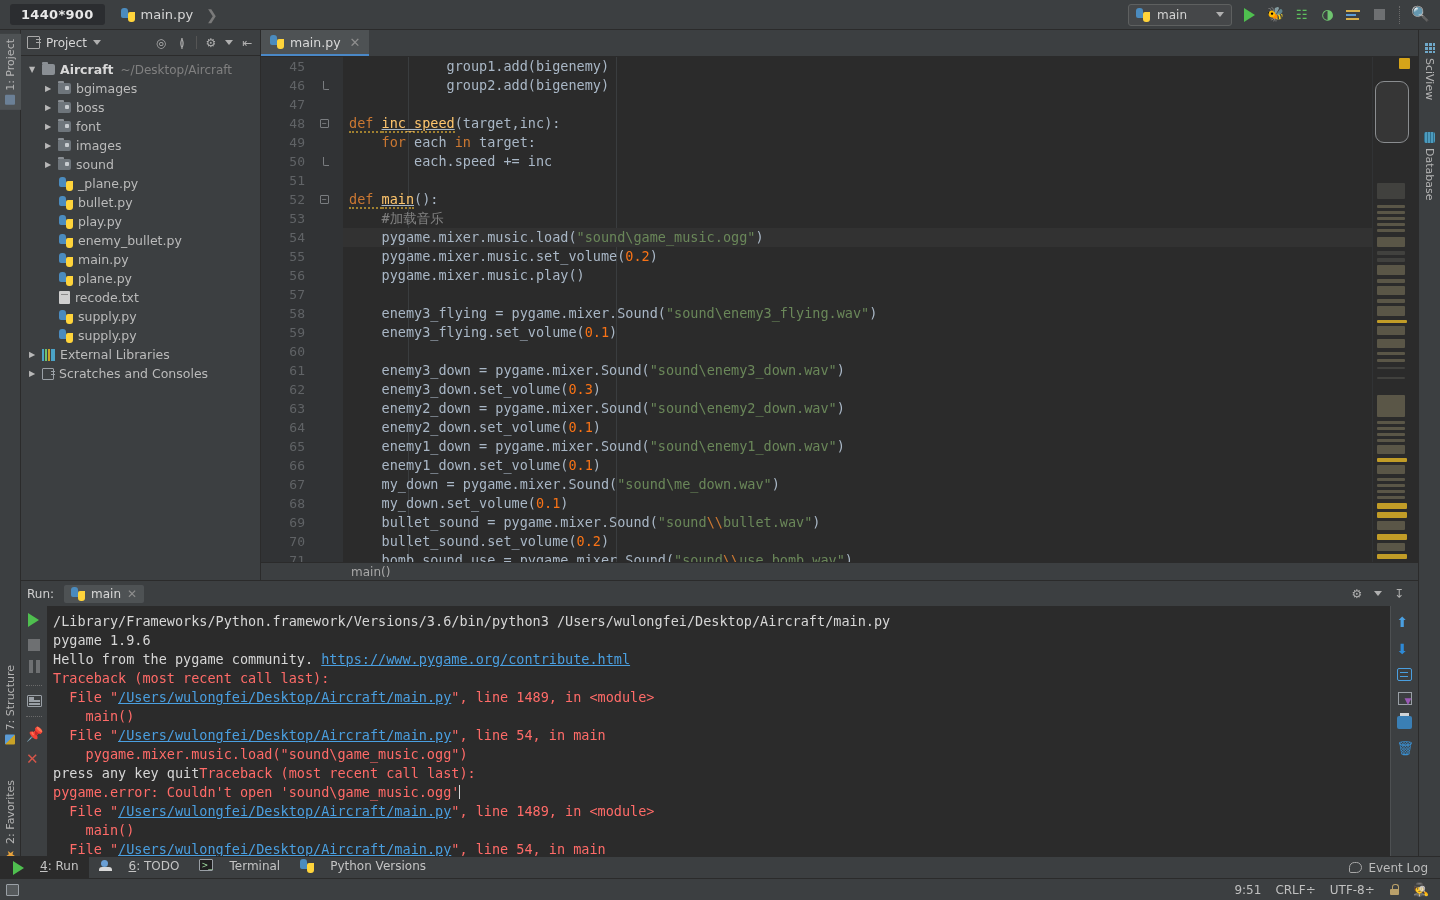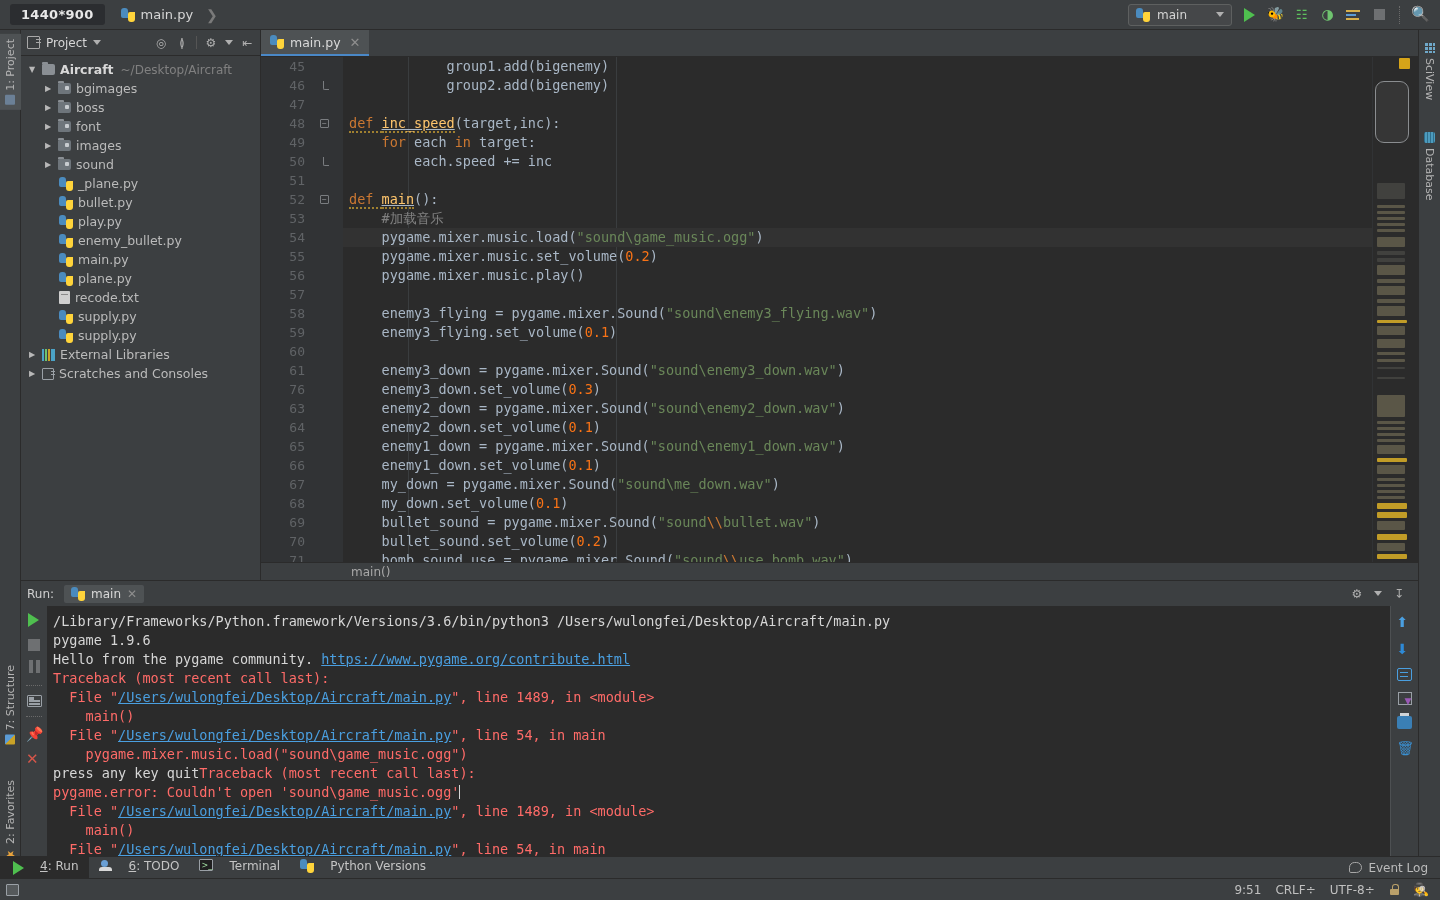--- a/index.html
+++ b/index.html
@@ -472,7 +472,7 @@
           <div class="gline">59</div>
           <div class="gline">60</div>
           <div class="gline">61</div>
-          <div class="gline">76</div>
+          <div class="gline">62</div>
           <div class="gline">63</div>
           <div class="gline">64</div>
           <div class="gline">65</div>

